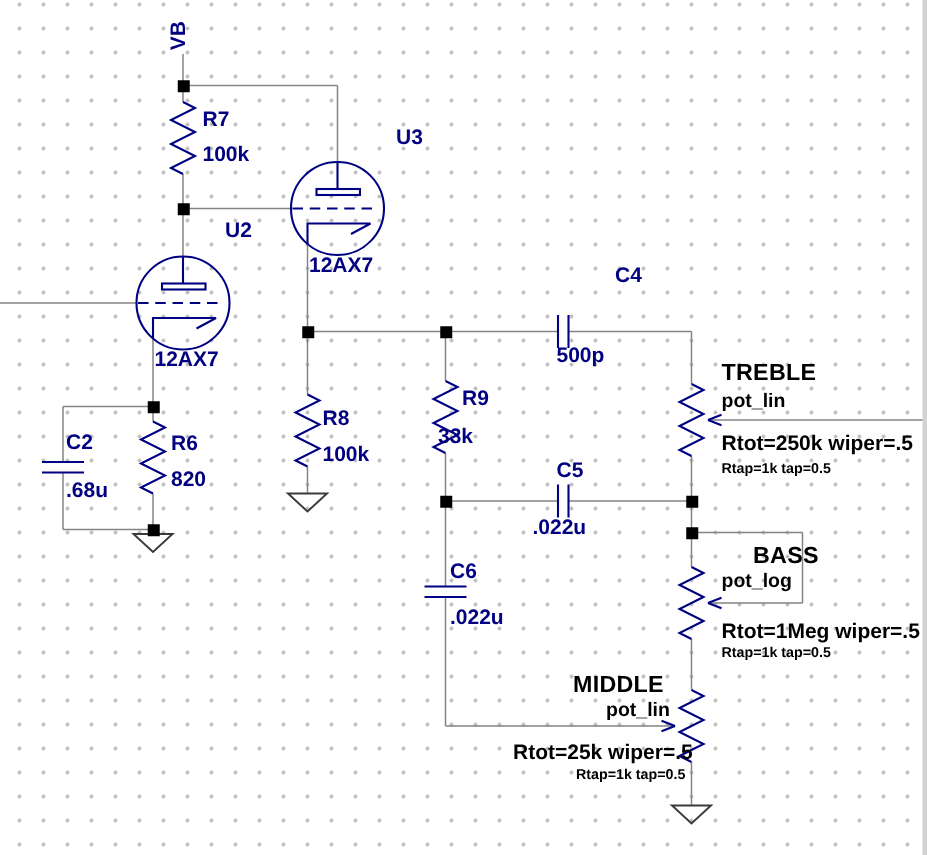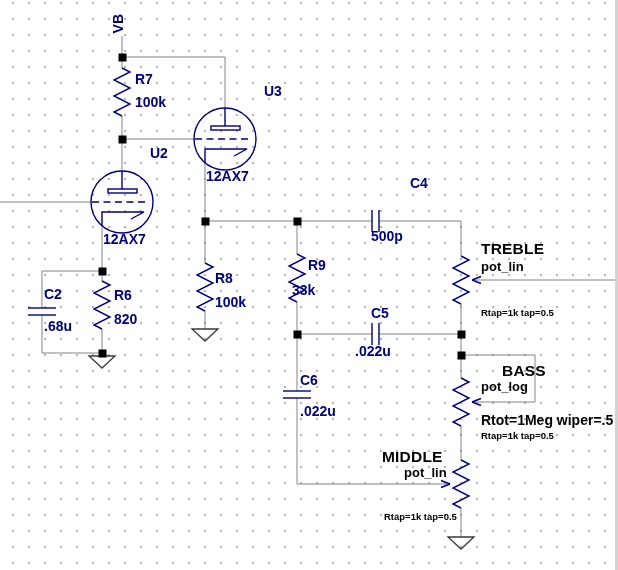--- a/index.html
+++ b/index.html
@@ -134,6 +134,7 @@
 
   <div class="lbl black big" style="left:481px;top:240px;">TREBLE</div>
   <div class="lbl black mid" style="left:481px;top:260px;">pot_lin</div>
+  <div class="lbl black std" style="left:481px;top:288px;">Rtot=250k wiper=.5</div>
   <div class="lbl black tiny" style="left:481px;top:308px;">Rtap=1k tap=0.5</div>
 
   <div class="lbl black big" style="left:481px;top:362px;margin-left:21px;">BASS</div>

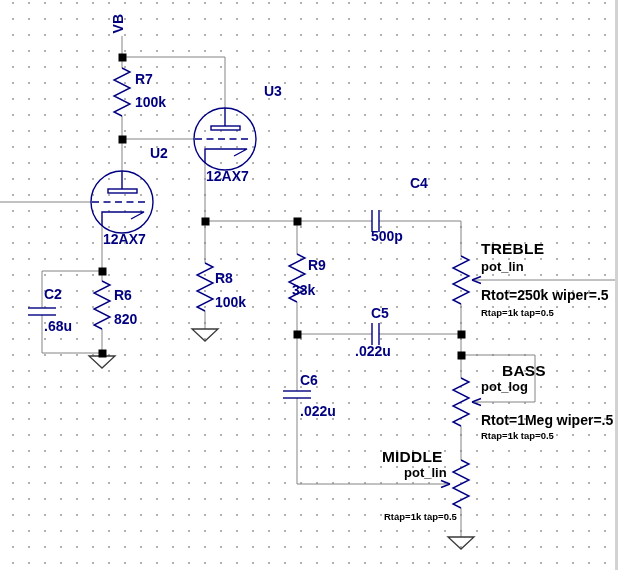--- a/index.html
+++ b/index.html
@@ -144,6 +144,7 @@
 
   <div class="lbl black big" style="left:382px;top:448px;">MIDDLE</div>
   <div class="lbl black mid" style="left:404px;top:466px;">pot_lin</div>
+  <div class="lbl black std" style="left:342px;top:494px;">Rtot=25k wiper=.5</div>
   <div class="lbl black tiny" style="left:384px;top:512px;">Rtap=1k tap=0.5</div>
 
   <div id="right-edge"></div>

